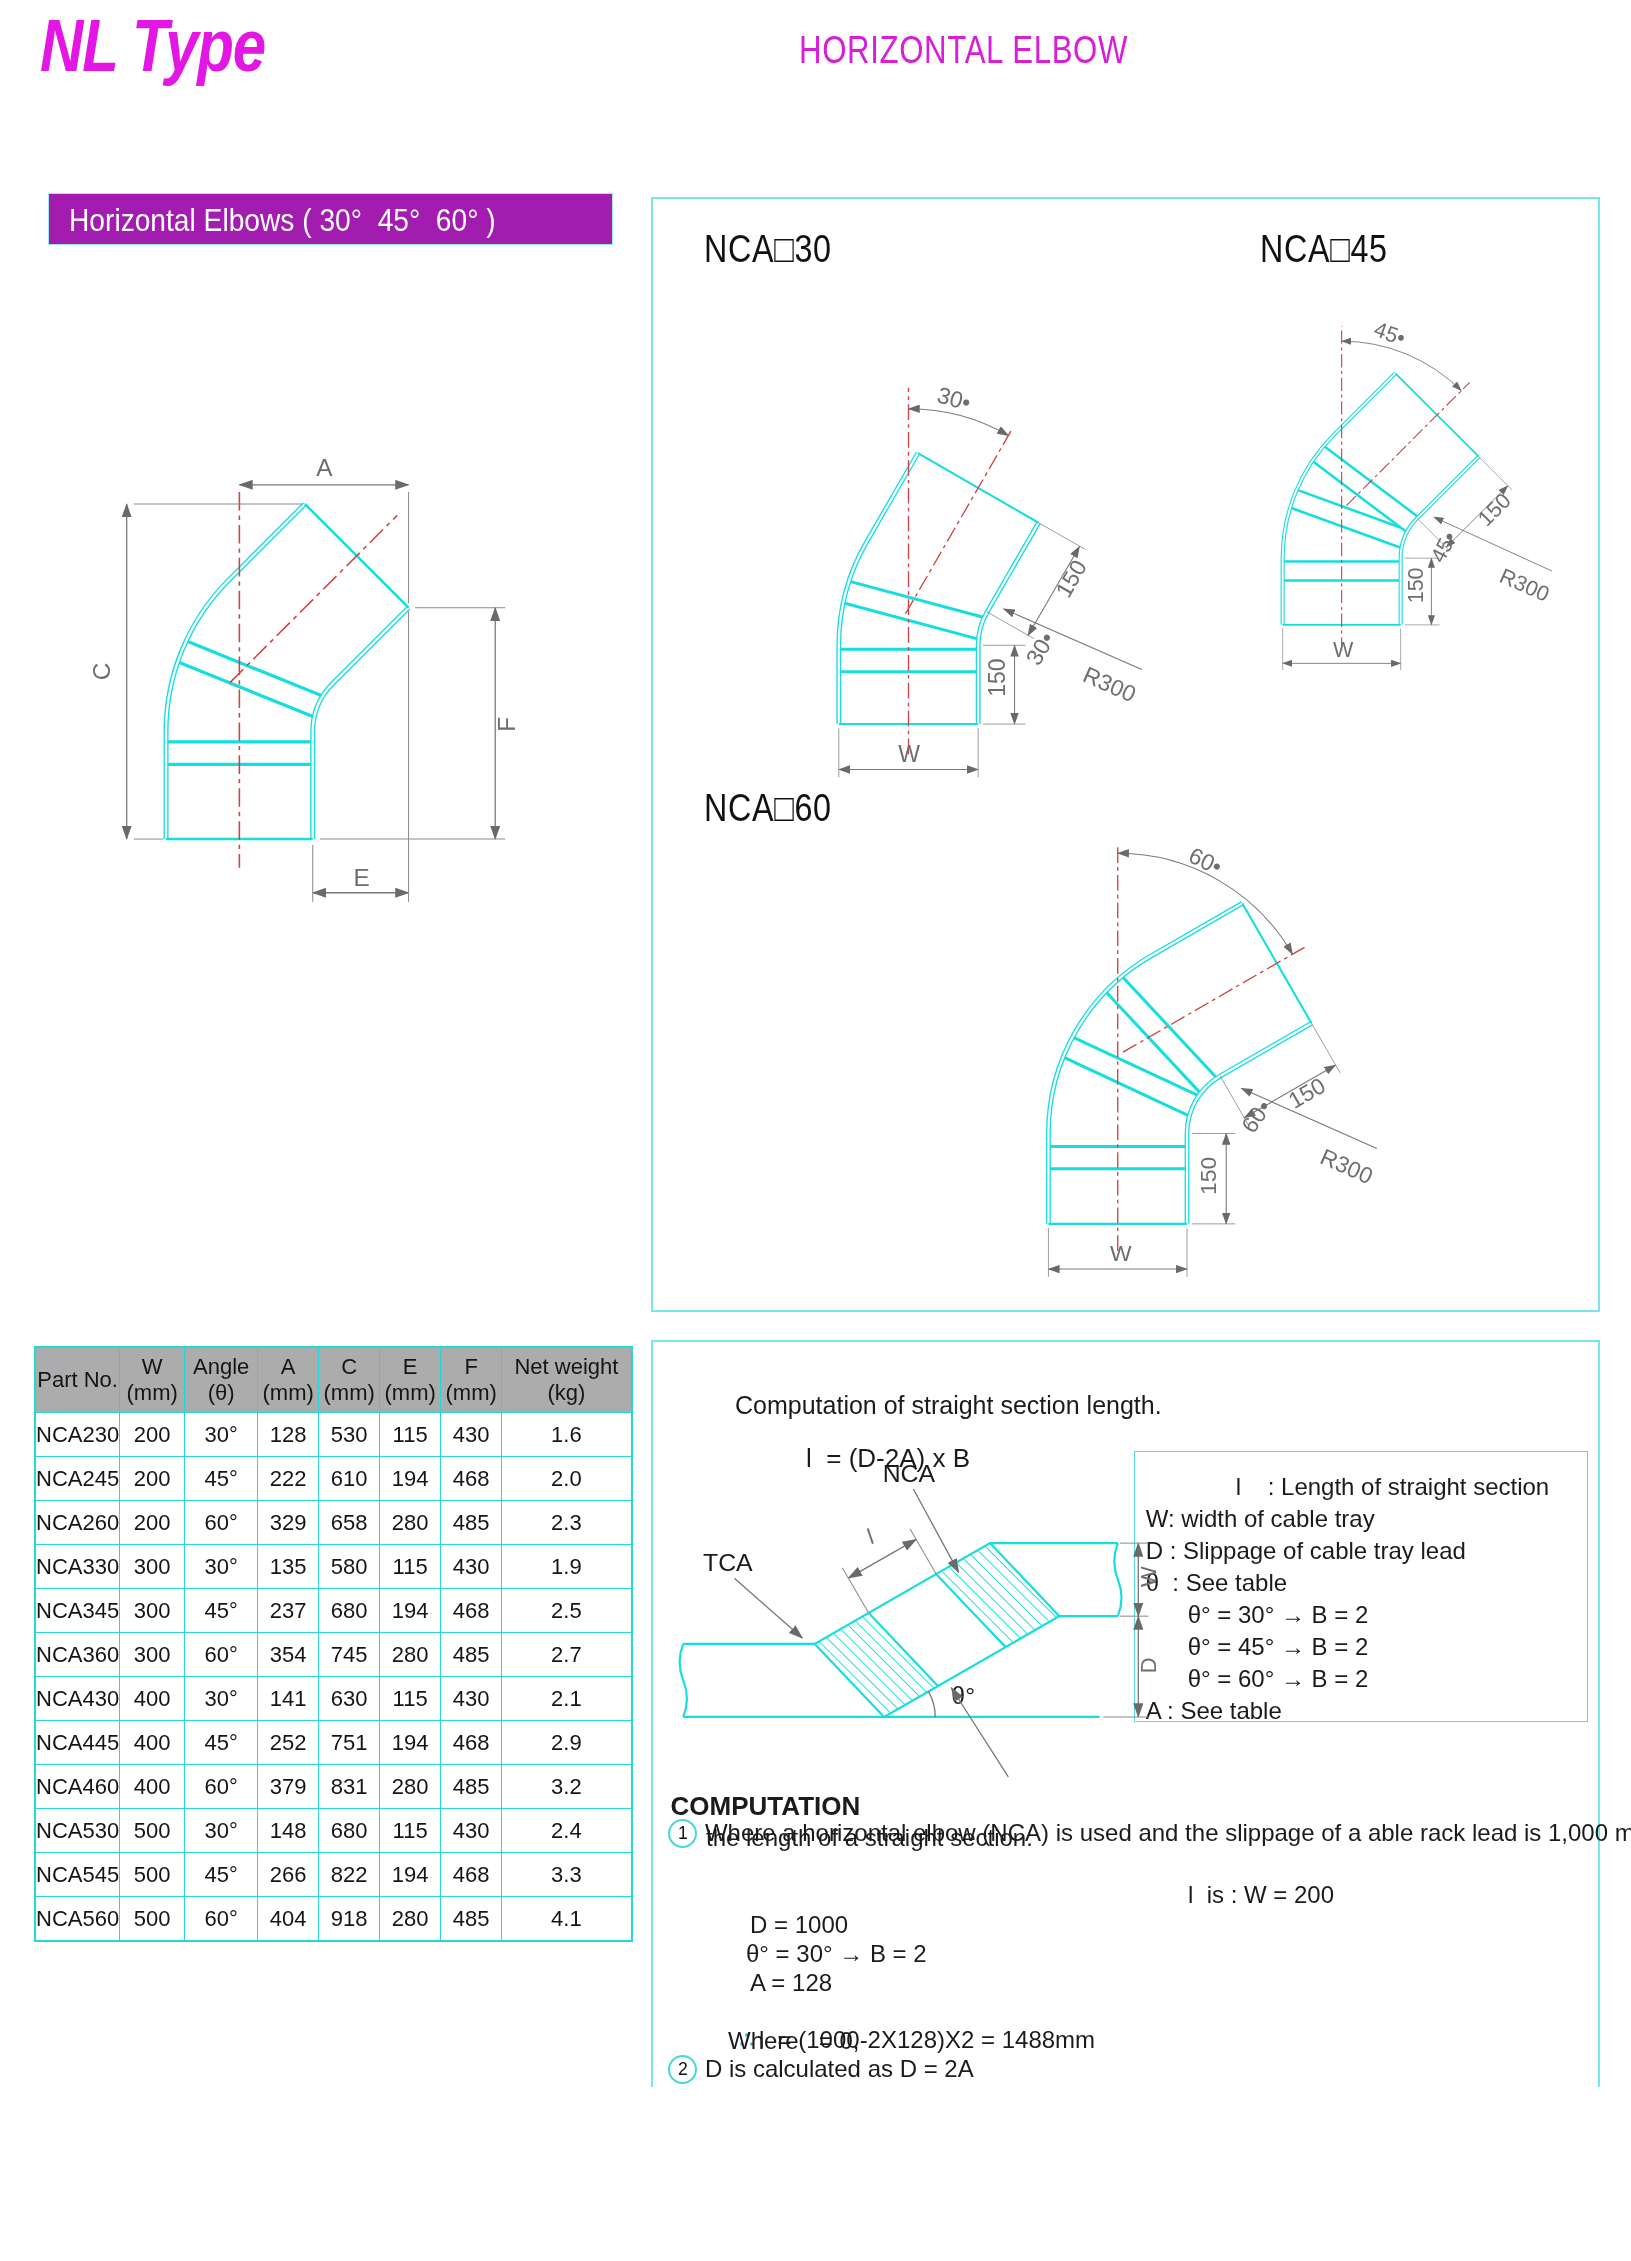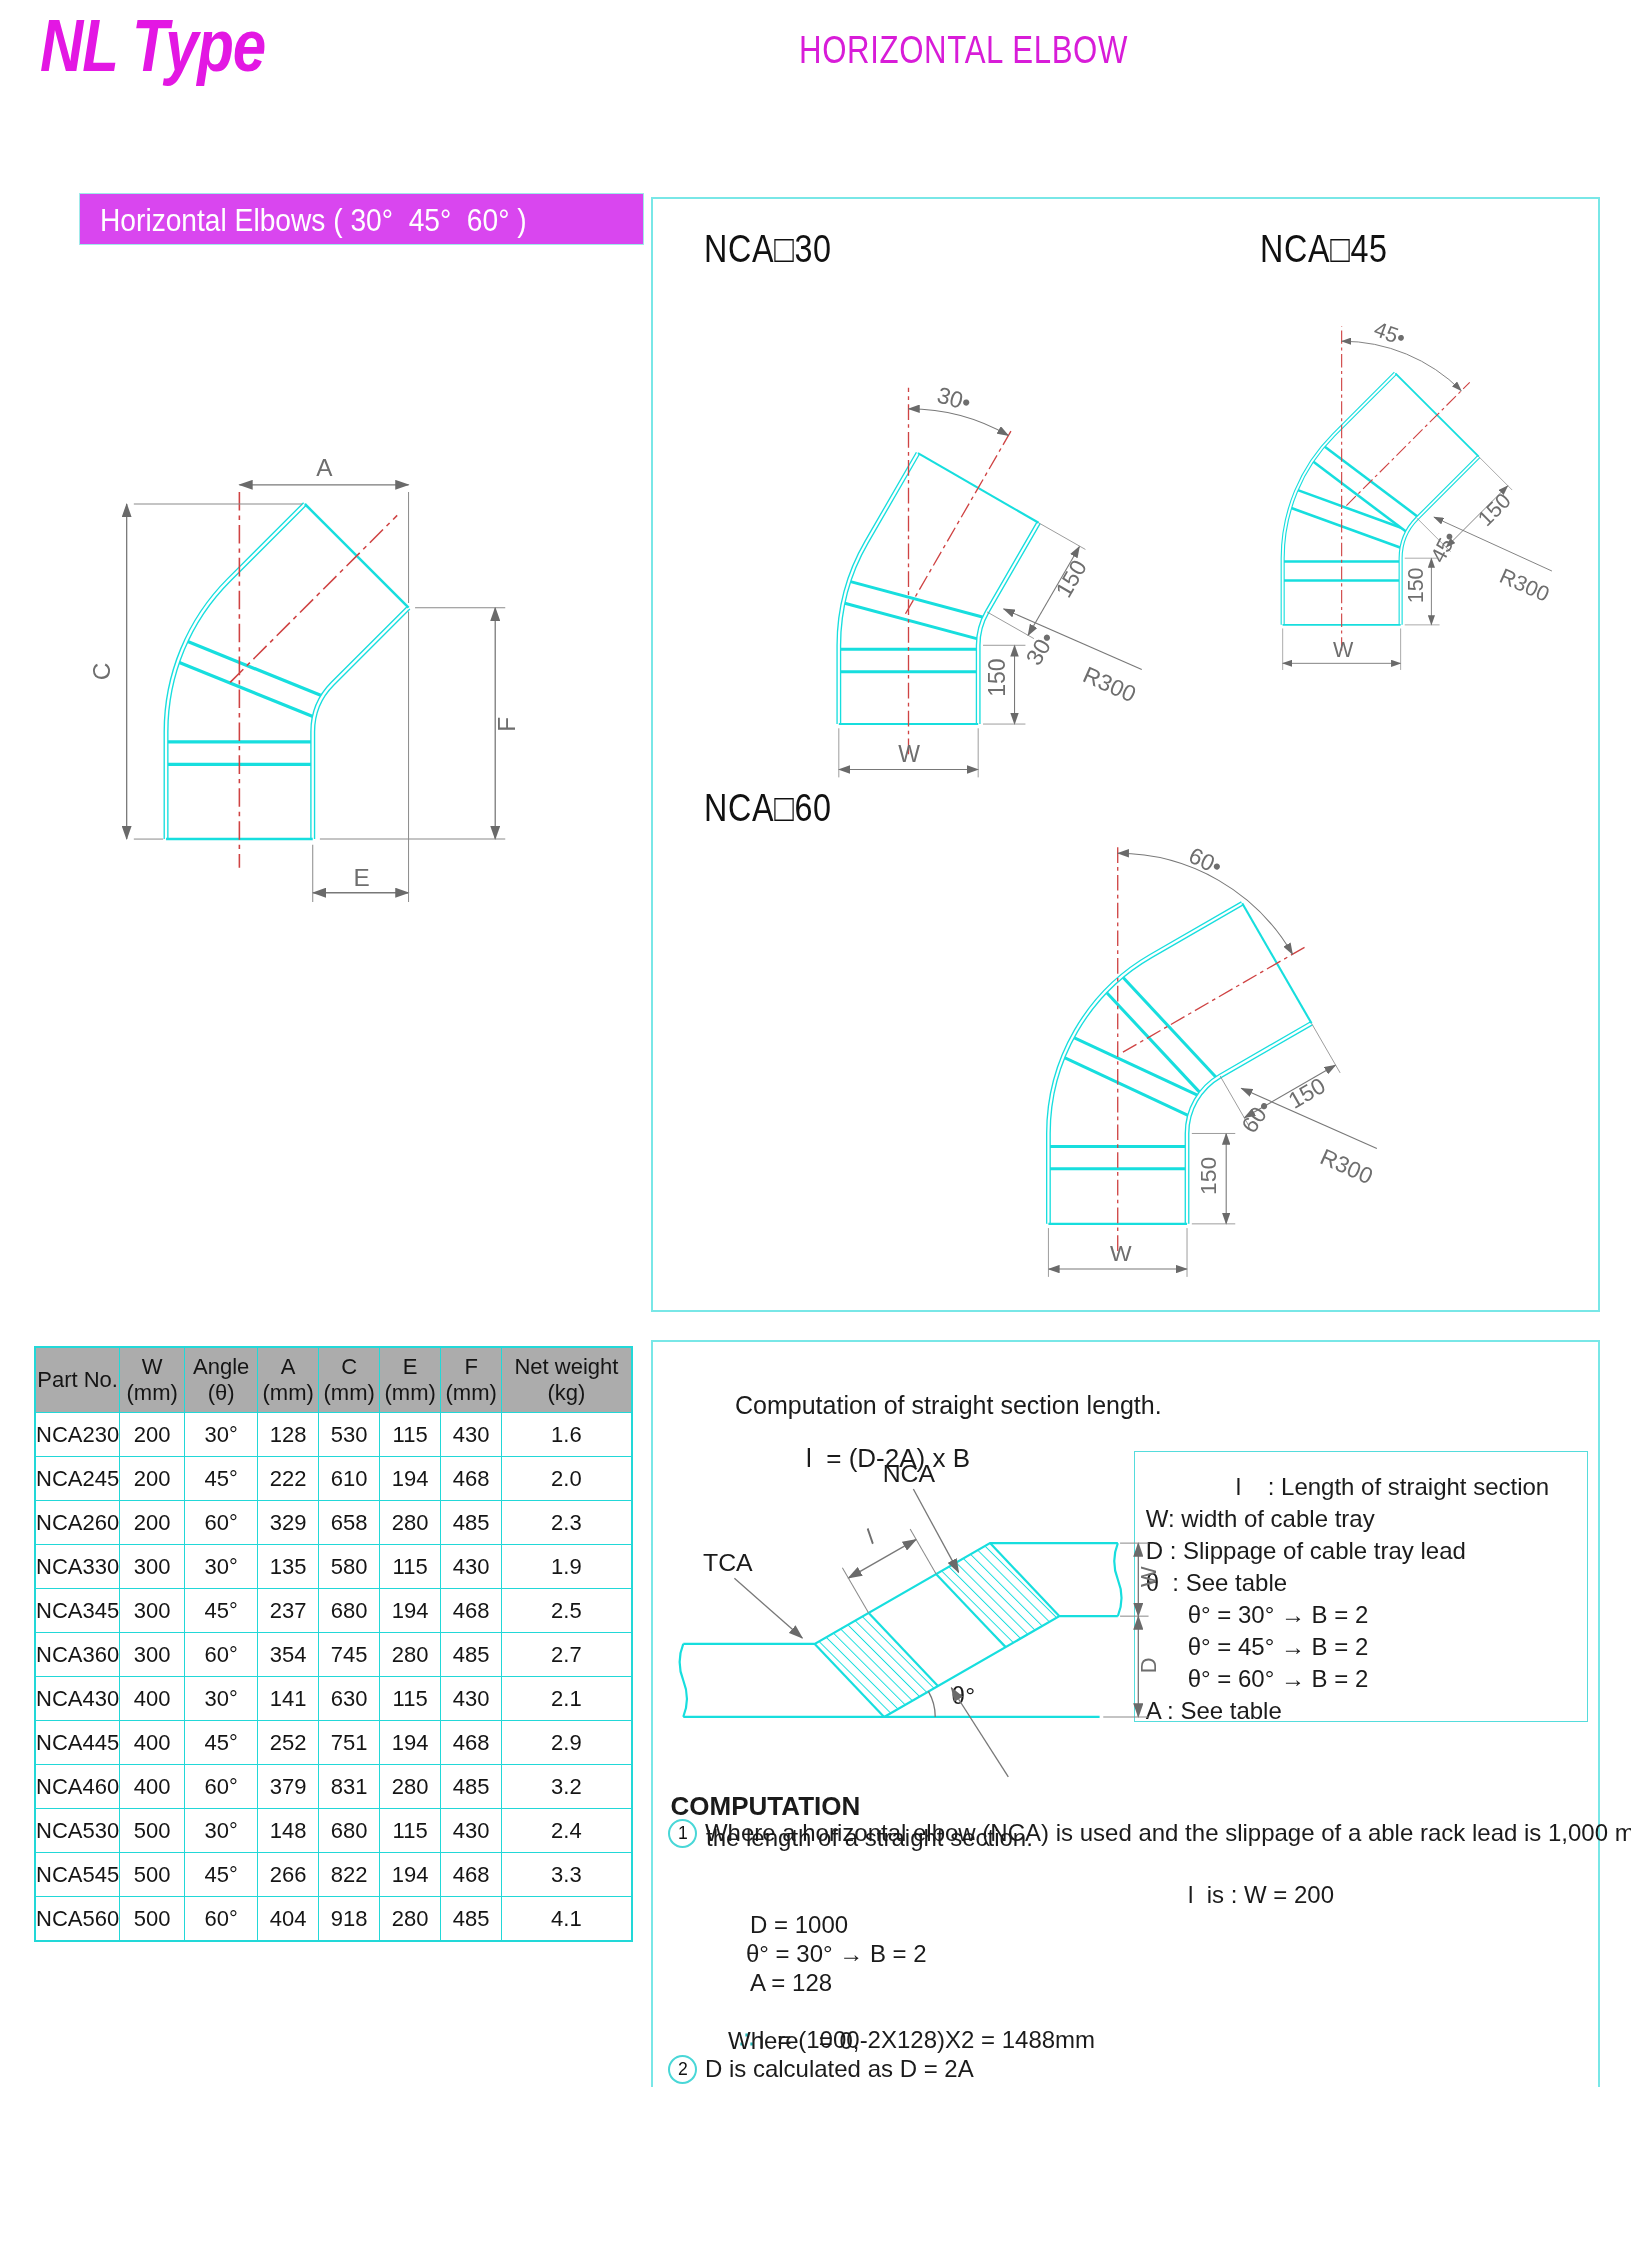--- a/index.html
+++ b/index.html
@@ -12,8 +12,8 @@
             color:#e317e3;transform:scaleX(.80);transform-origin:left top;letter-spacing:-1.5px;}
   .h-elbow{position:absolute;left:799px;top:29px;font-size:38px;color:#d81cd8;
            transform:scaleX(.82);transform-origin:left top;letter-spacing:0.8px;}
-  .banner{position:absolute;left:48px;top:193px;width:563px;height:50px;background:#d946ef;
-          border:1.5px solid #9feaea;margin-left:31px;}
+  .banner{position:absolute;left:48px;top:193px;width:563px;height:50px;background:#a21caf;
+          border:1.5px solid #9feaea;}
   .banner span{display:block;margin:7.6px 0 0 20px;font-size:32px;color:#fff;
                transform:scaleX(.88);transform-origin:left top;}
 

